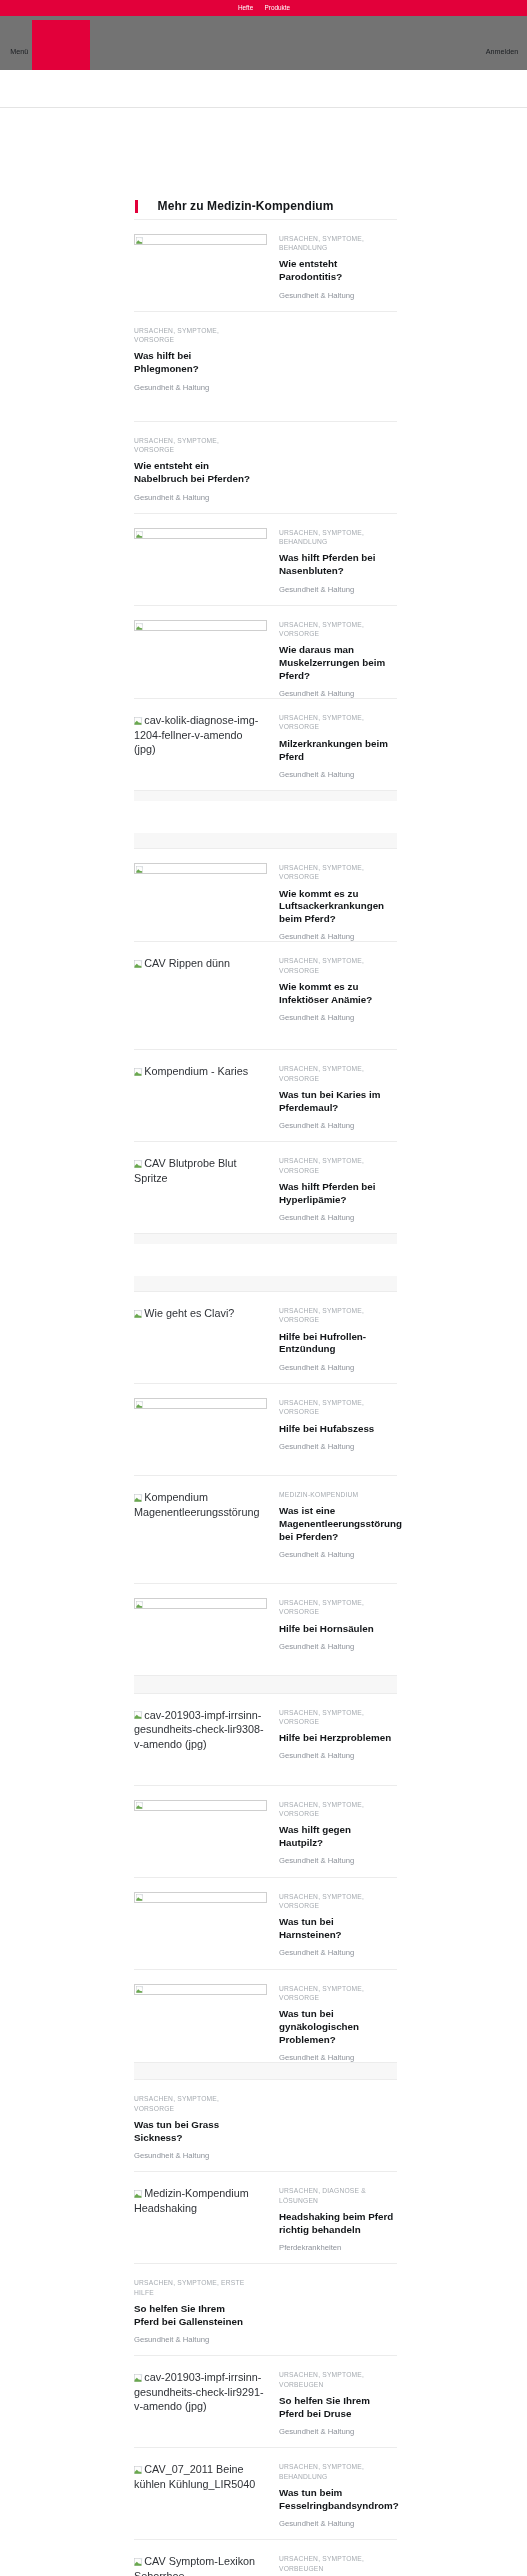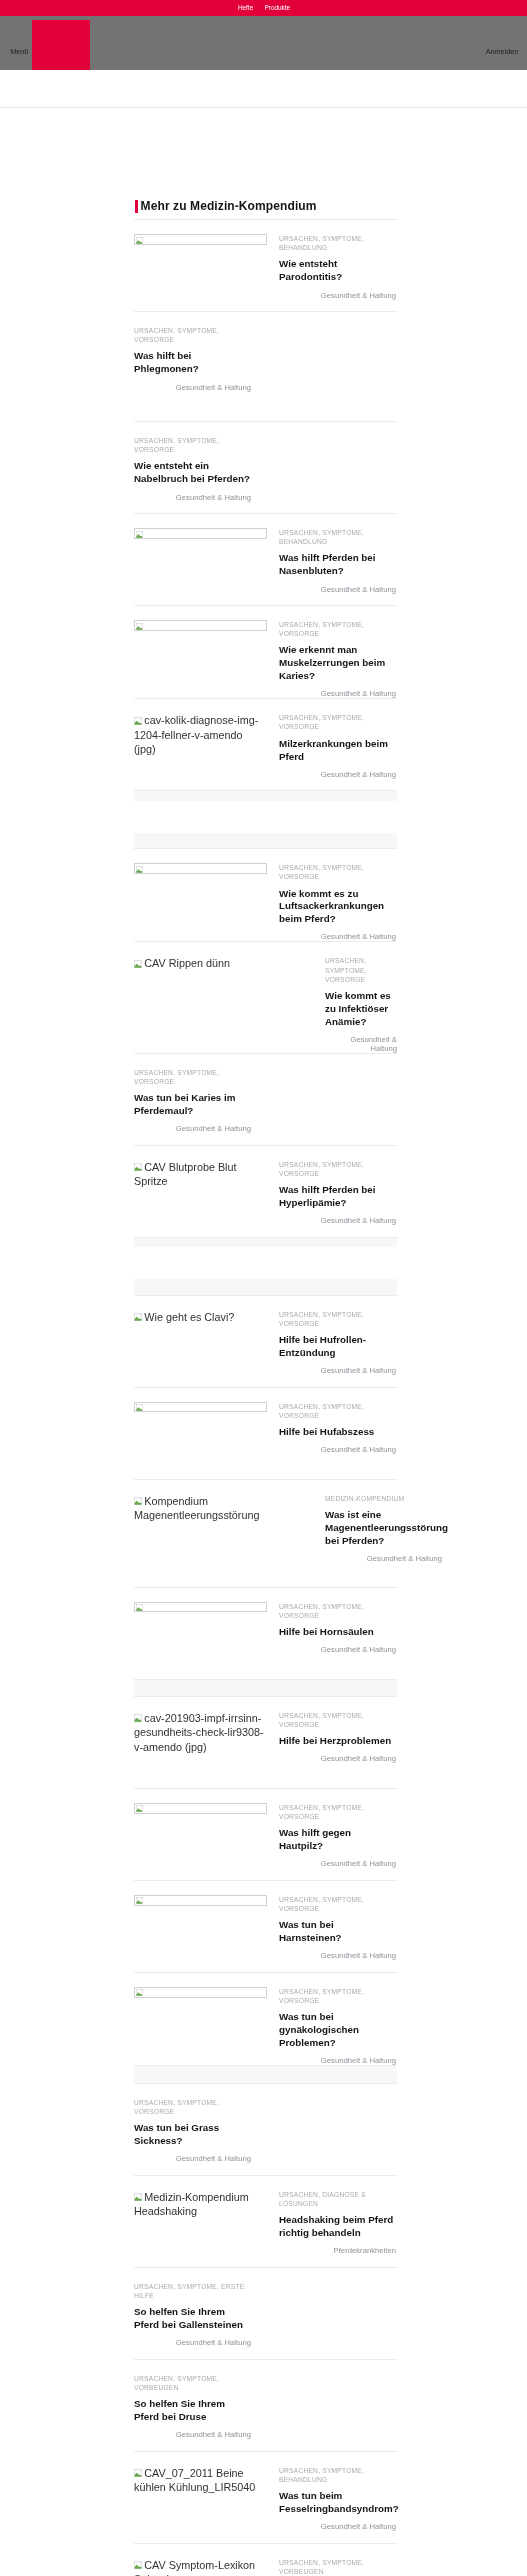--- a/index.html
+++ b/index.html
@@ -26,7 +26,7 @@
 
   
   .content{width:263px;margin-left:134px;}
-  .section-head{display:flex;align-items:center;gap:3px;height:15.5px;margin:0 0 5.2px 1px;}
+  .section-head{display:flex;align-items:center;gap:20px;height:15.5px;margin:0 0 5.2px 1px;}
   .section-head .bar{width:2.6px;height:13px;background:var(--accent);flex:none;}
   .section-head h2{font-size:12px;margin:0;font-weight:bold;color:#14171a;letter-spacing:0.1px;}
 

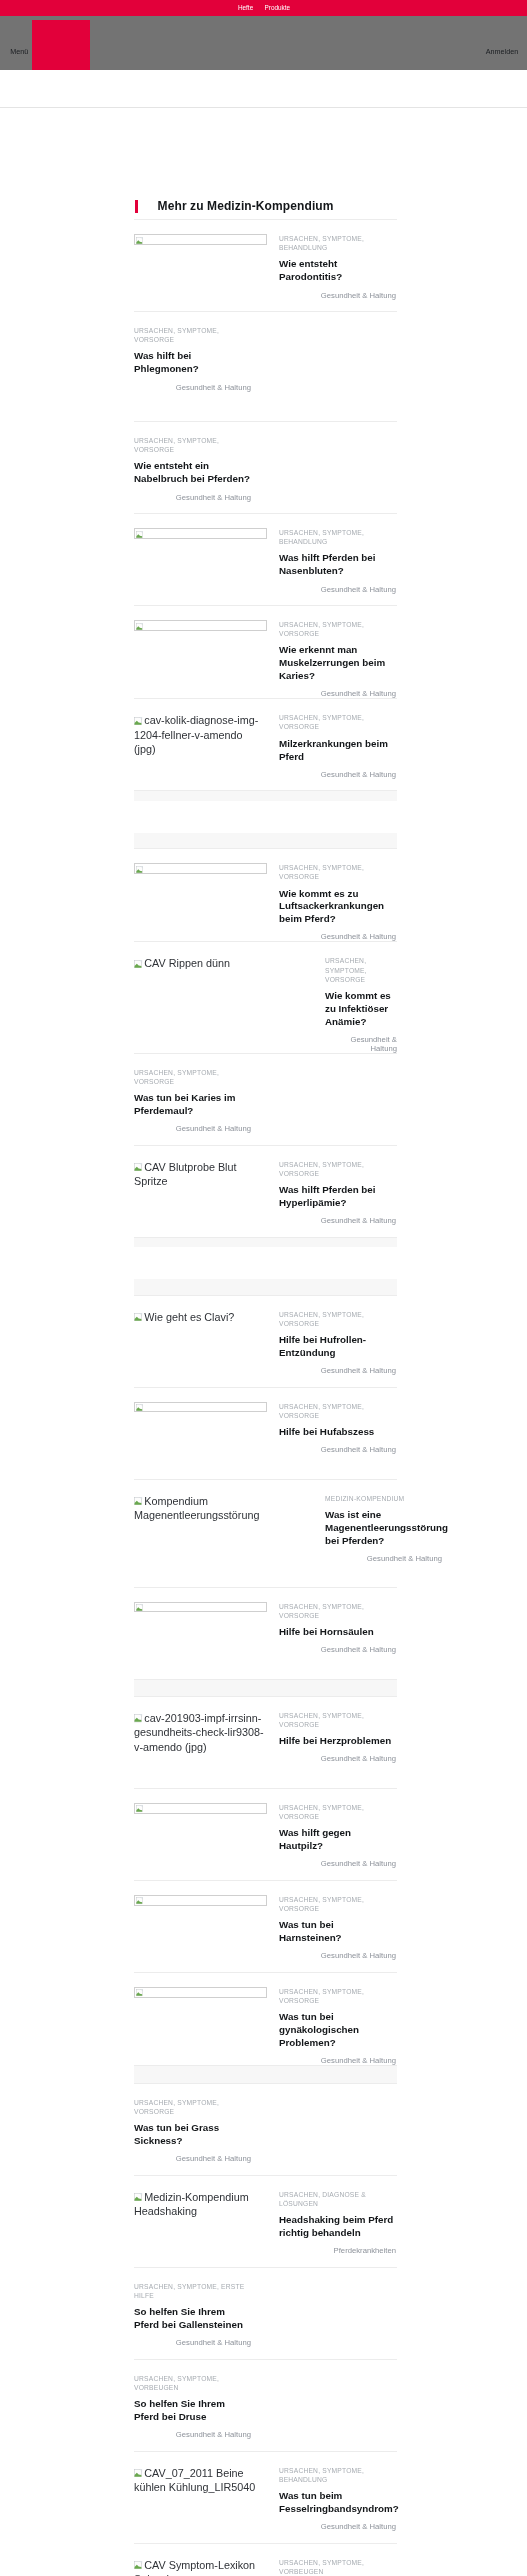--- a/index.html
+++ b/index.html
@@ -41,7 +41,7 @@
   .item-right{width:117px;}
   .kicker{font-size:6.7px;color:var(--lightgray);letter-spacing:0.2px;line-height:1.35;}
   .title{font-size:9.8px;font-weight:bold;line-height:1.32;margin:6.2px 0 0;color:#14171a;cursor:pointer;}
-  .cat{font-size:7.7px;color:var(--gray);margin-top:6.2px;cursor:pointer;text-align:right;}
+  .cat{font-size:7.7px;color:var(--gray);margin-top:6.2px;cursor:pointer;}
 
   
   .ad-gap{border-top:0.5px solid var(--divider);}

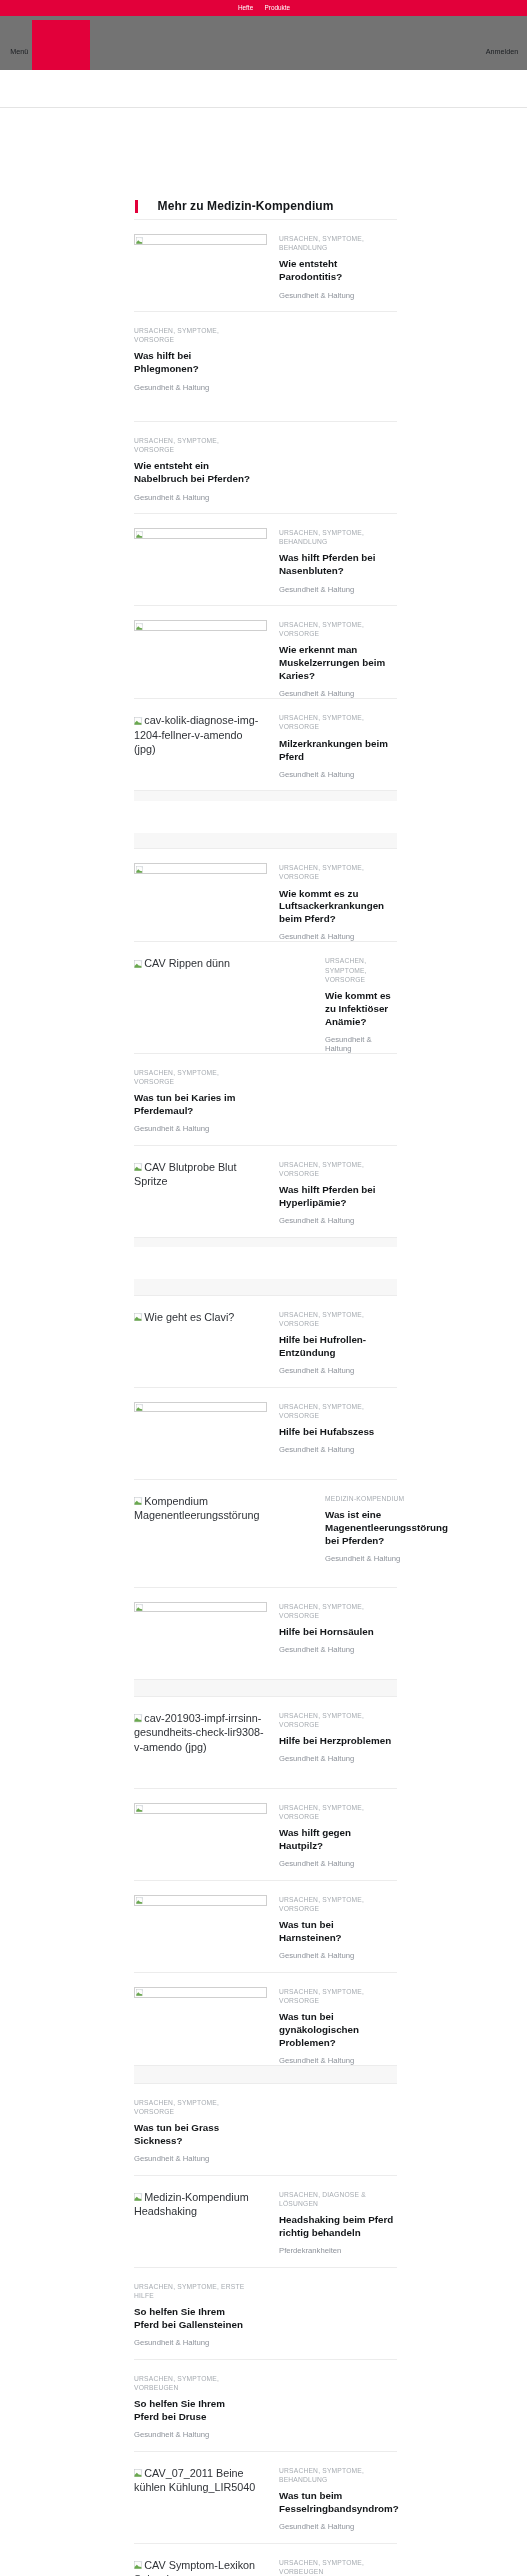--- a/index.html
+++ b/index.html
@@ -141,7 +141,7 @@
     </div>
     <div class="item-right">
       <div class="kicker">URSACHEN, SYMPTOME, VORSORGE</div>
-      <h3 class="title">Wie erkennt man Muskelzerrungen beim Karies?</h3>
+      <h3 class="title">Wie daraus man Muskelzerrungen beim Pferd?</h3>
       <div class="cat">Gesundheit &amp; Haltung</div>
     </div>
   </article>

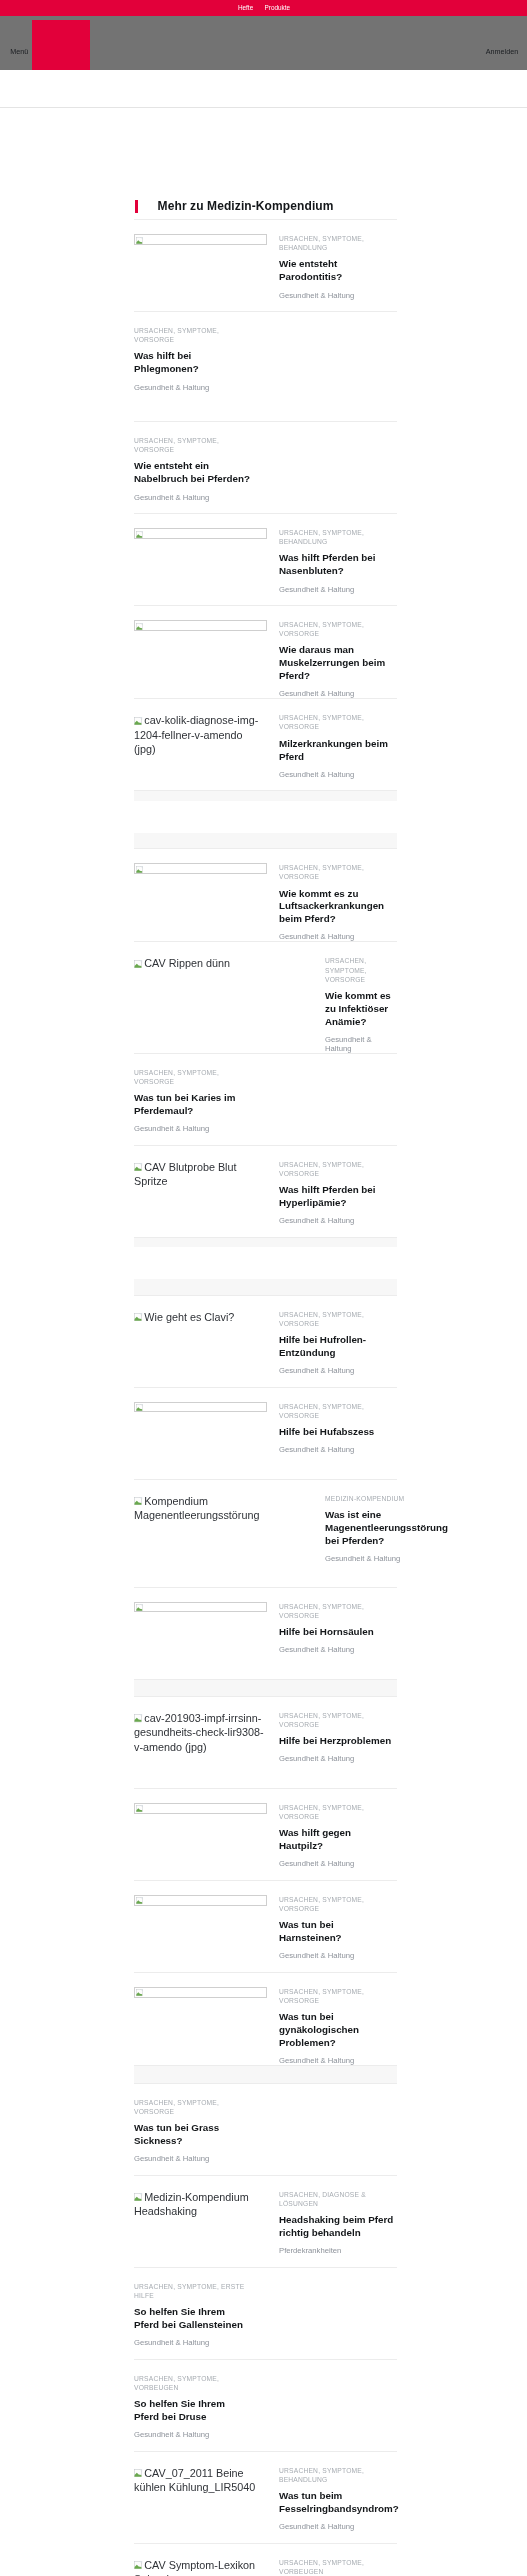--- a/index.html
+++ b/index.html
@@ -33,7 +33,7 @@
   .list{margin-top:0;}
   .item{display:flex;border-top:0.5px solid var(--divider);padding-top:14px;min-height:92px;}
   .item.t1{min-height:110px;}
-  .item.t2{min-height:108px;gap:46px;}
+  .item.t2{min-height:108px;}
   .item-left{width:145px;flex:none;padding-right:12.4px;}
   .img-alt{font-size:10.8px;line-height:1.34;color:#2f3237;cursor:pointer;}
   .img-alt .bi{margin-right:1px;}

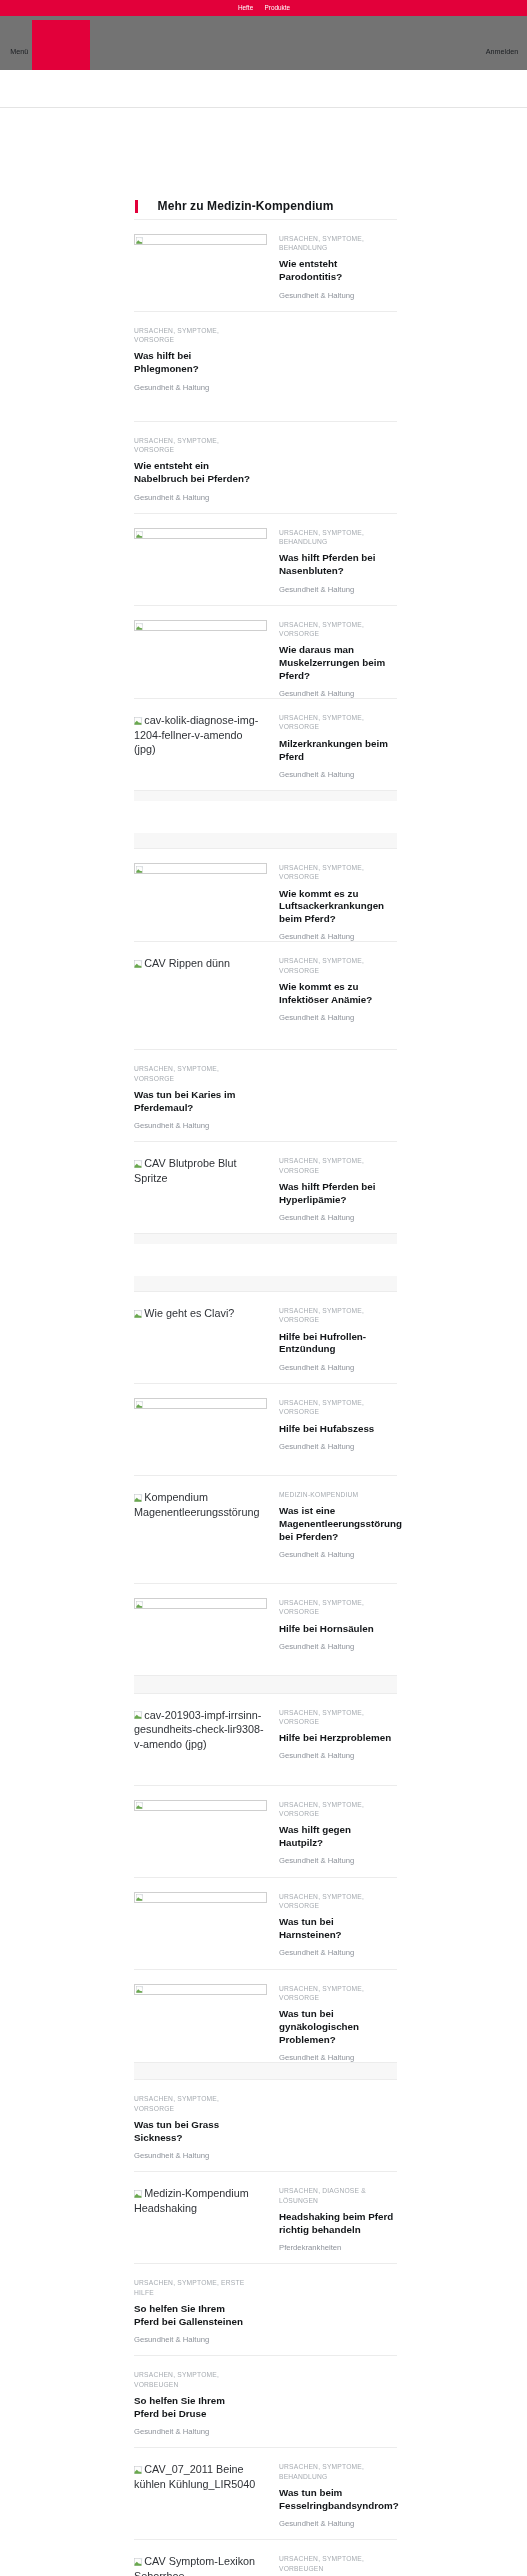--- a/index.html
+++ b/index.html
@@ -195,6 +195,14 @@
     </div>
   </article>
         <article class="item">
+    <div class="item-left">
+      <div class="img-alt"><svg class="bi" width="9.3" height="8.2" viewBox="0 0 20 18">
+                <rect x="0.5" y="0.5" width="16" height="17" fill="#fdfdfd" stroke="#b9bdc1"></rect>
+                <path d="M1 13 L6 8 L10 12 L16 13 L16 17 L1 17 Z" fill="#6aa84f"></path>
+                <path d="M12 0 L17 0 L17 5 Z" fill="#e8eef5" stroke="#b9bdc1" stroke-width="0.5"></path>
+              </svg><span class="alt-text">Kompendium - Karies</span></div>
+
+    </div>
     <div class="item-right">
       <div class="kicker">URSACHEN, SYMPTOME, VORSORGE</div>
       <h3 class="title">Was tun bei Karies im Pferdemaul?</h3>

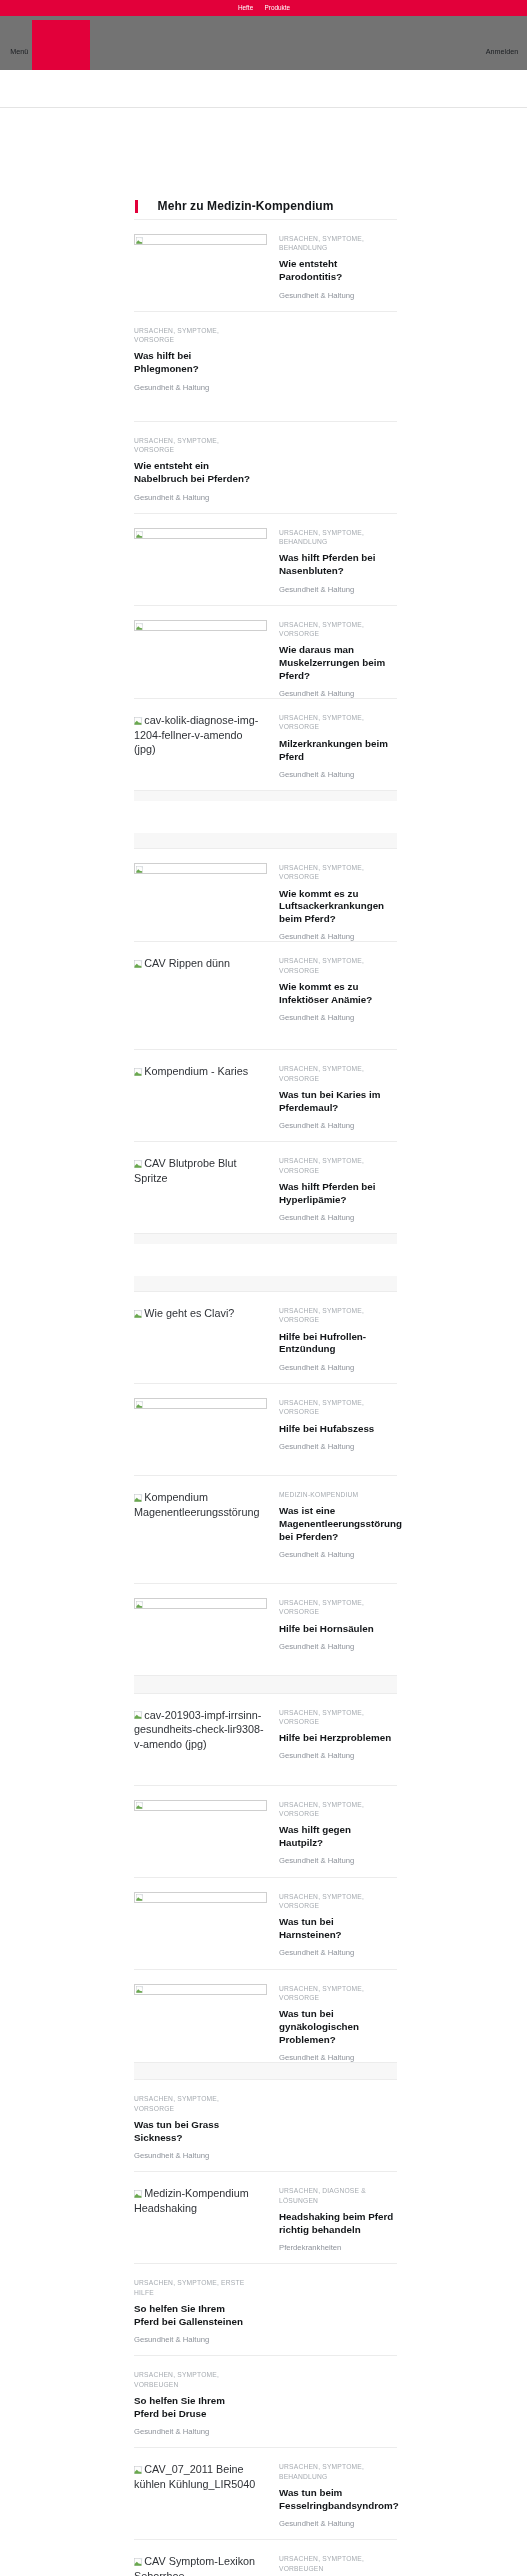--- a/index.html
+++ b/index.html
@@ -384,6 +384,14 @@
     </div>
   </article>
         <article class="item">
+    <div class="item-left">
+      <div class="img-alt"><svg class="bi" width="9.3" height="8.2" viewBox="0 0 20 18">
+                <rect x="0.5" y="0.5" width="16" height="17" fill="#fdfdfd" stroke="#b9bdc1"></rect>
+                <path d="M1 13 L6 8 L10 12 L16 13 L16 17 L1 17 Z" fill="#6aa84f"></path>
+                <path d="M12 0 L17 0 L17 5 Z" fill="#e8eef5" stroke="#b9bdc1" stroke-width="0.5"></path>
+              </svg><span class="alt-text">cav-201903-impf-irrsinn-gesundheits-check-lir9291-v-amendo (jpg)</span></div>
+
+    </div>
     <div class="item-right">
       <div class="kicker">URSACHEN, SYMPTOME, VORBEUGEN</div>
       <h3 class="title">So helfen Sie Ihrem Pferd bei Druse</h3>

